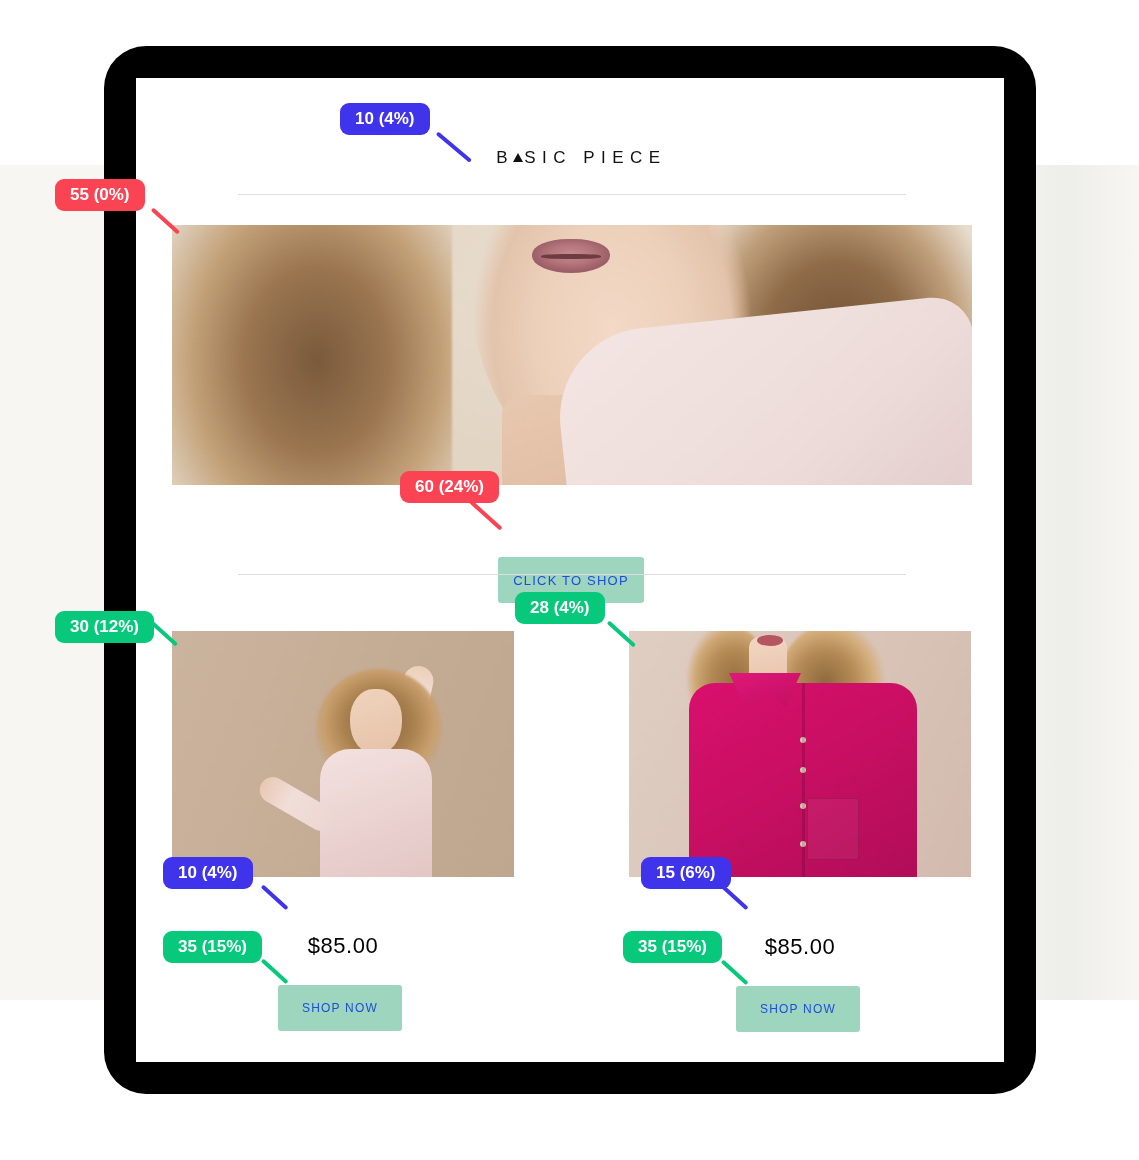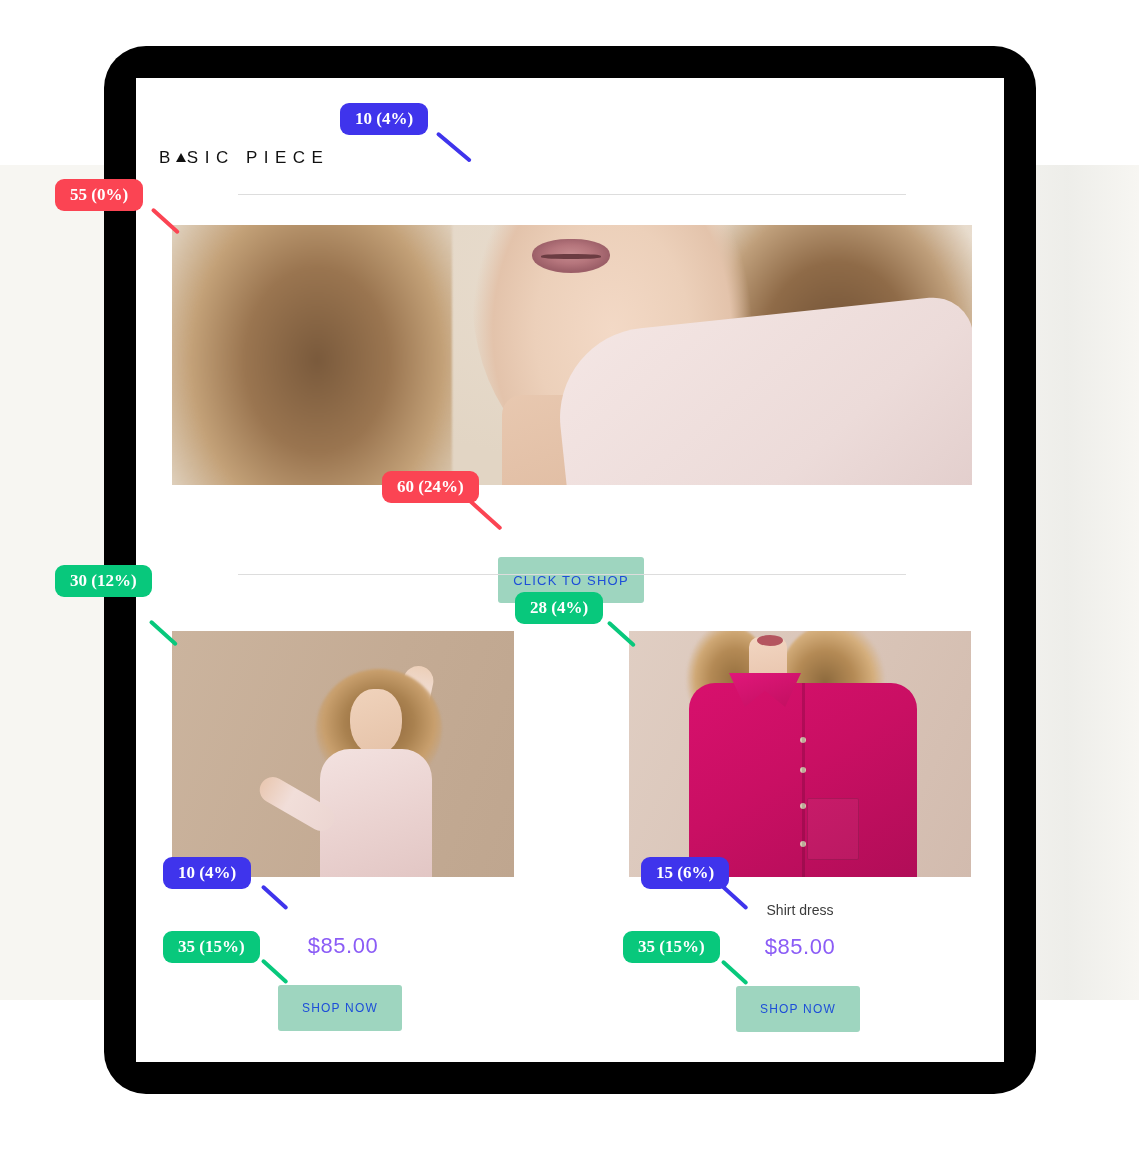--- a/index.html
+++ b/index.html
@@ -305,7 +305,7 @@
     color: #ffffff;
     font-size: 17px;
     font-weight: bold;
-    font-family: Liberation Serif, serif;
+    font-family: Liberation Sans, sans-serif;
     padding: 7px 15px 8px;
     border-radius: 9px;
     white-space: nowrap;

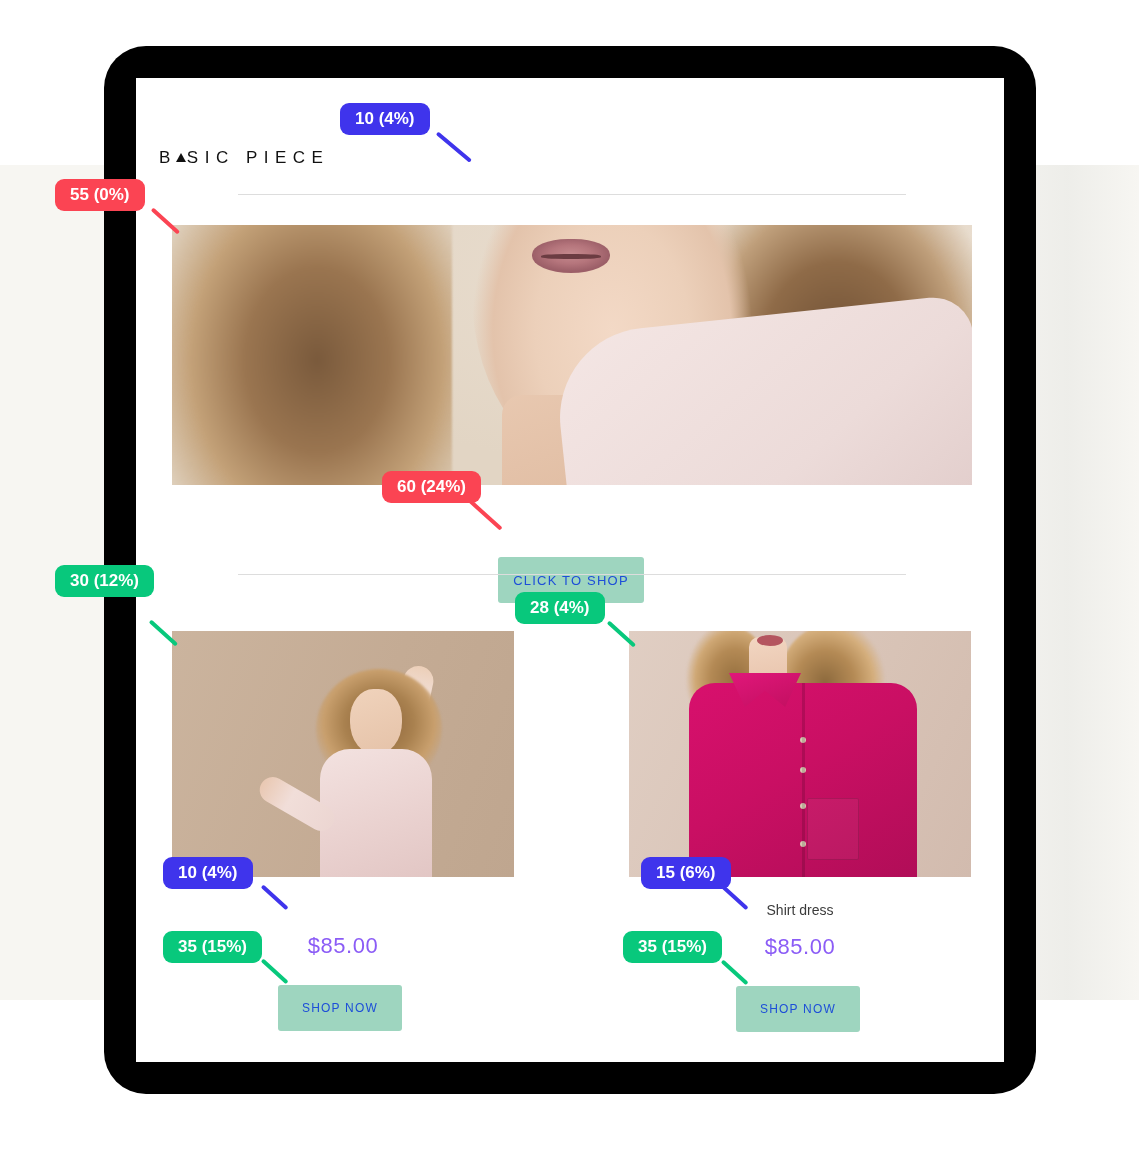--- a/index.html
+++ b/index.html
@@ -54,7 +54,7 @@
     position: absolute;
     left: 0; top: 70px;
     width: 868px;
-    text-align: left;
+    text-align: center;
     padding-left: 23px;
   }
   .logo {

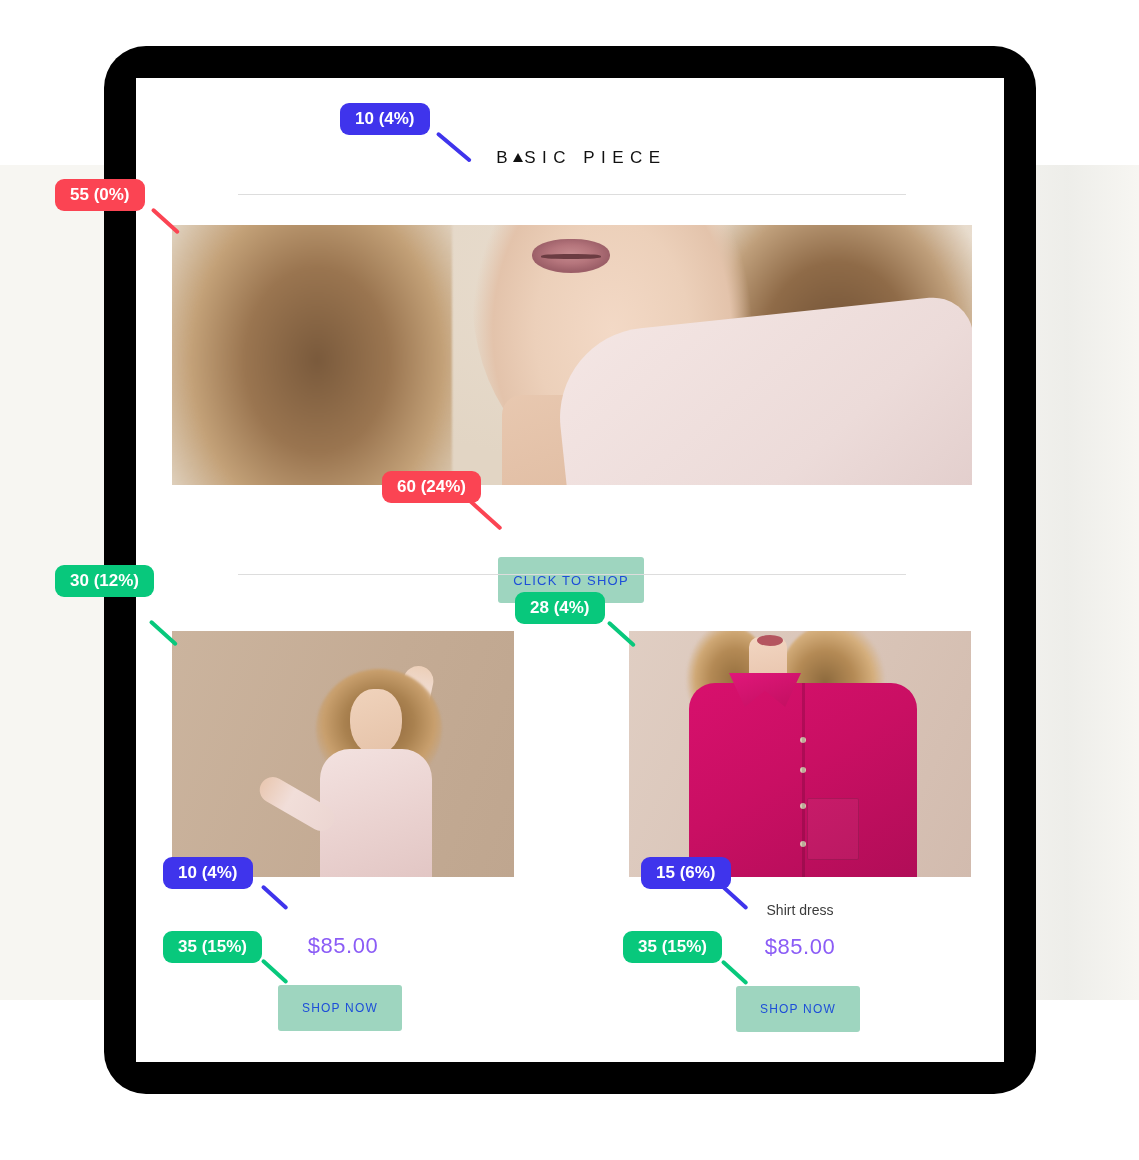--- a/index.html
+++ b/index.html
@@ -396,7 +396,7 @@
   <div class="badge red" style="left:55px; top:179px;">55 (0%)</div>
 
   <div class="leader red" style="left:470px; top:499px; width:42px; transform:rotate(42deg);"></div>
-  <div class="badge red" style="left:382px; top:471px;">60 (24%)</div>
+  <div class="badge red" style="left:400px; top:471px;">60 (24%)</div>
 
   <div class="leader green" style="left:150px; top:619px; width:36px; transform:rotate(42deg);"></div>
   <div class="badge green" style="left:55px; top:565px;border-radius:9px;">30 (12%)</div>

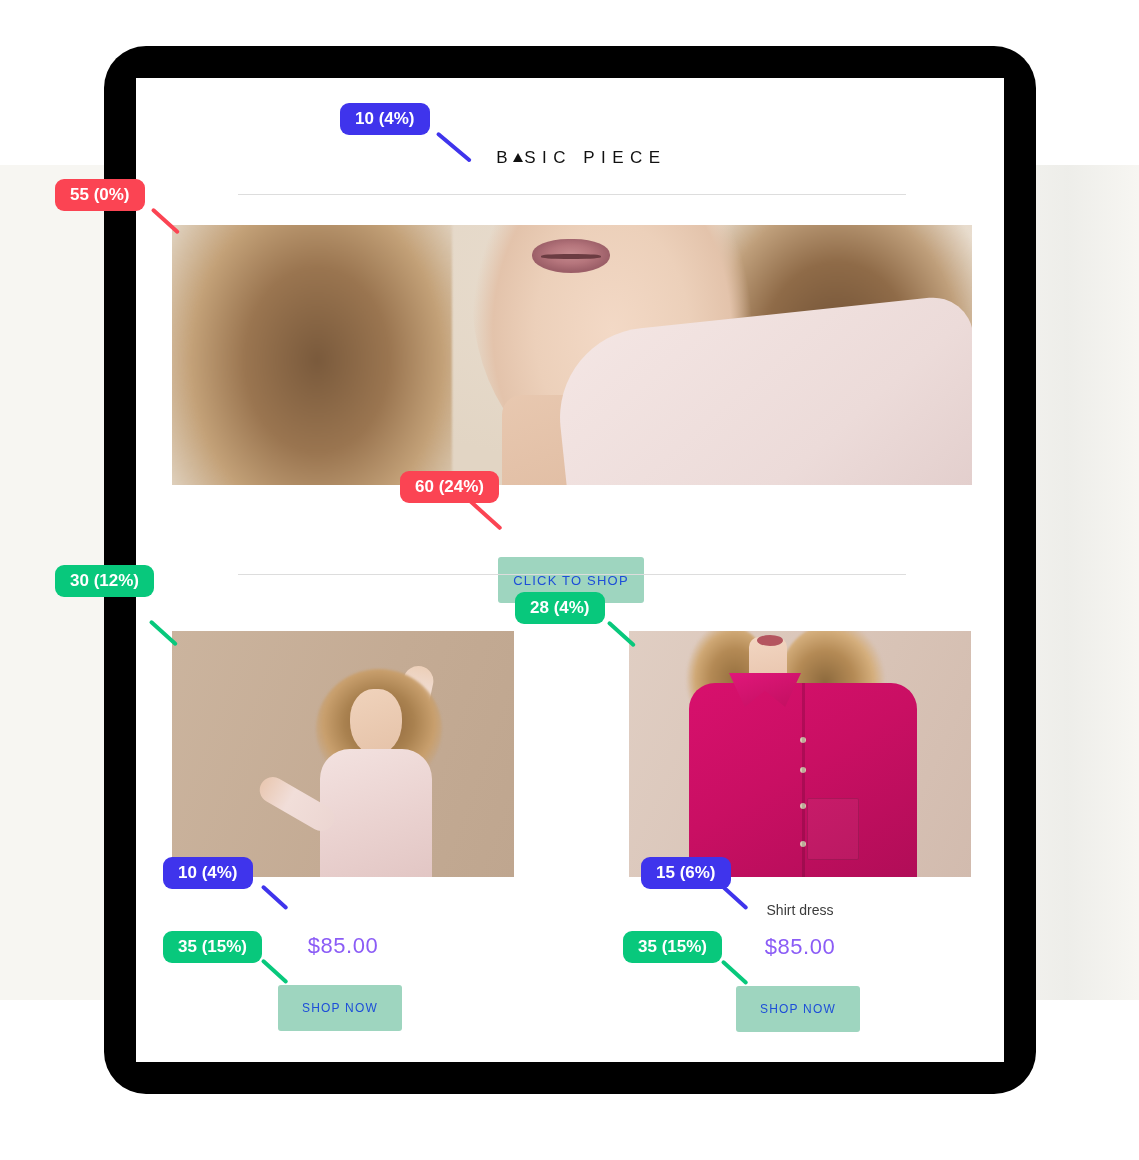--- a/index.html
+++ b/index.html
@@ -399,7 +399,7 @@
   <div class="badge red" style="left:400px; top:471px;">60 (24%)</div>
 
   <div class="leader green" style="left:150px; top:619px; width:36px; transform:rotate(42deg);"></div>
-  <div class="badge green" style="left:55px; top:565px;border-radius:9px;">30 (12%)</div>
+  <div class="badge green" style="left:55px; top:611px;border-radius:9px;">30 (12%)</div>
 
   <div class="leader green" style="left:608px; top:620px; width:36px; transform:rotate(42deg);"></div>
   <div class="badge green" style="left:515px; top:592px;">28 (4%)</div>

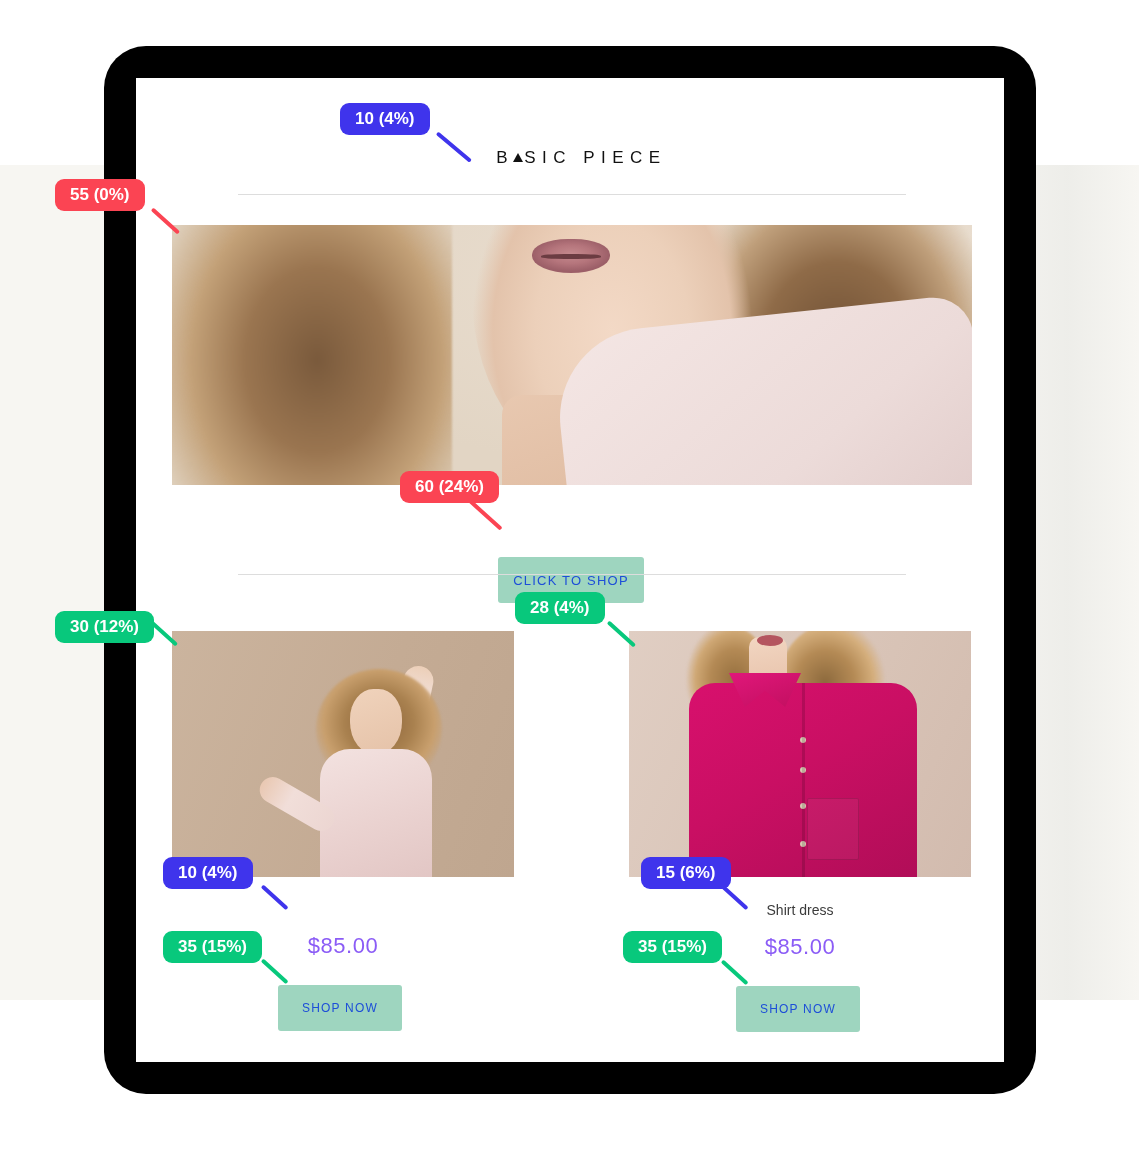--- a/index.html
+++ b/index.html
@@ -382,7 +382,6 @@
         </div>
         <div class="p2-collar"></div>
       </div>
-      <div class="prod-title p2">Shirt dress</div>
       <div class="prod-price p2">$85.00</div>
       <button class="btn-mint btn-shop-now p2">SHOP NOW</button>
 

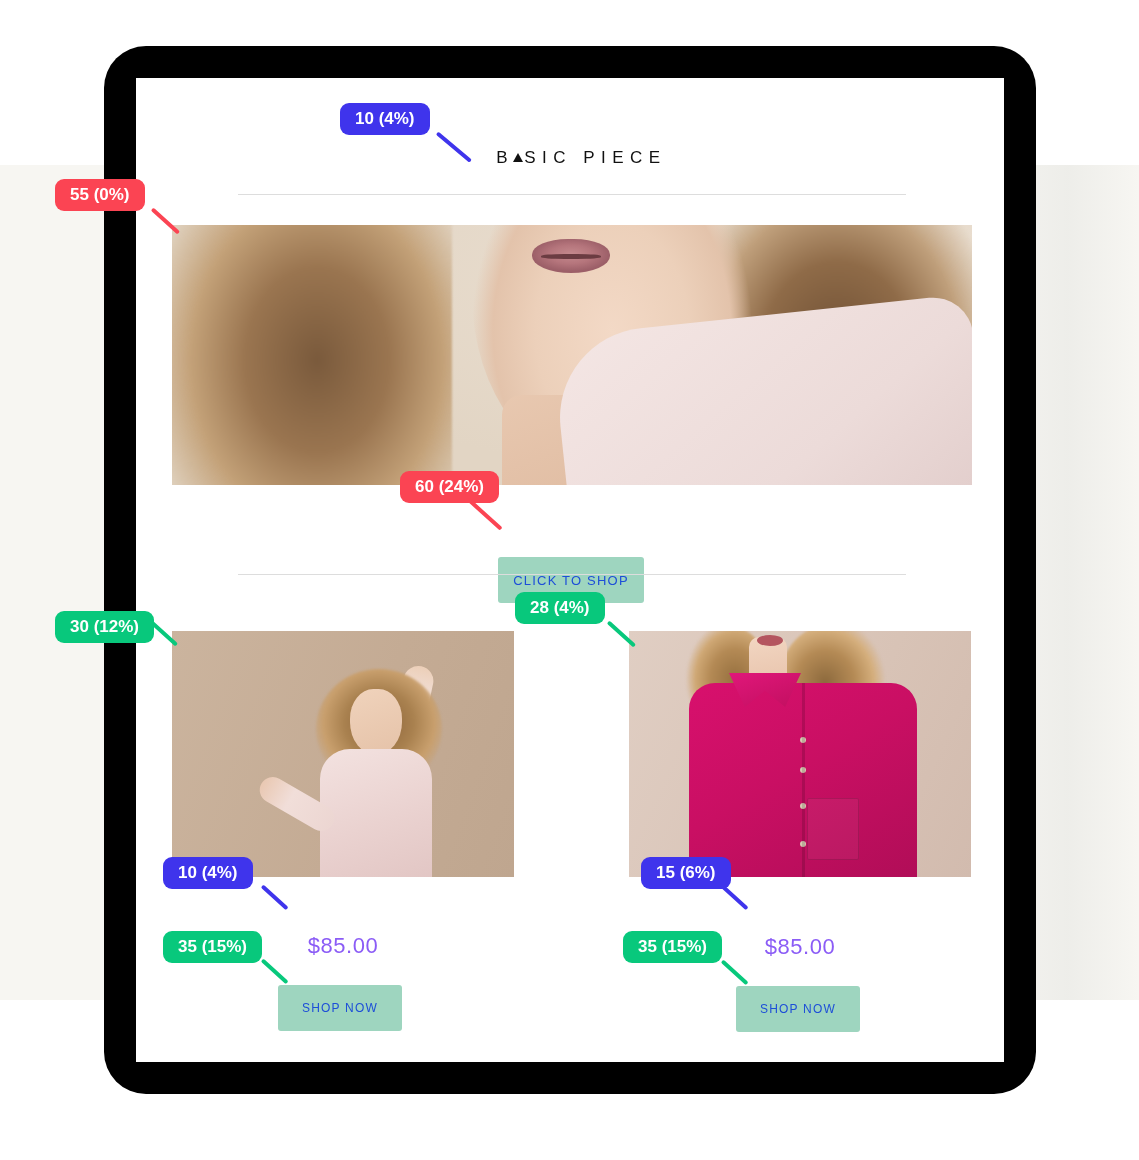--- a/index.html
+++ b/index.html
@@ -290,7 +290,7 @@
   .prod-price {
     position: absolute;
     font-size: 22px;
-    color: #8b5cf6;
+    color: #000000;
     font-family: "Liberation Sans", sans-serif;
     width: 342px;
     text-align: center;

